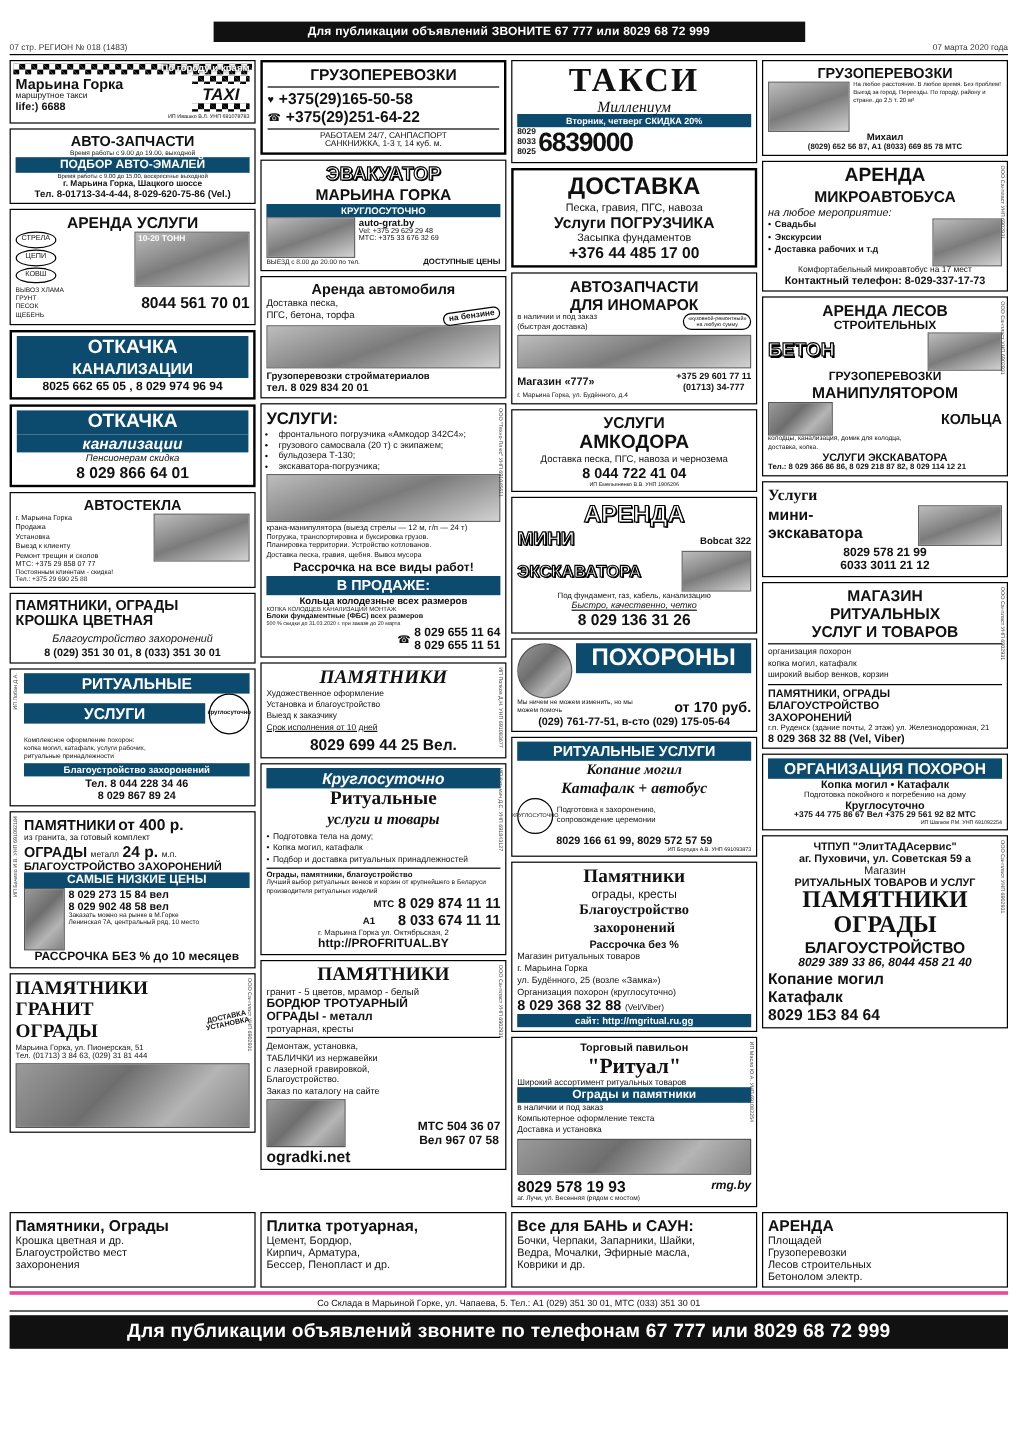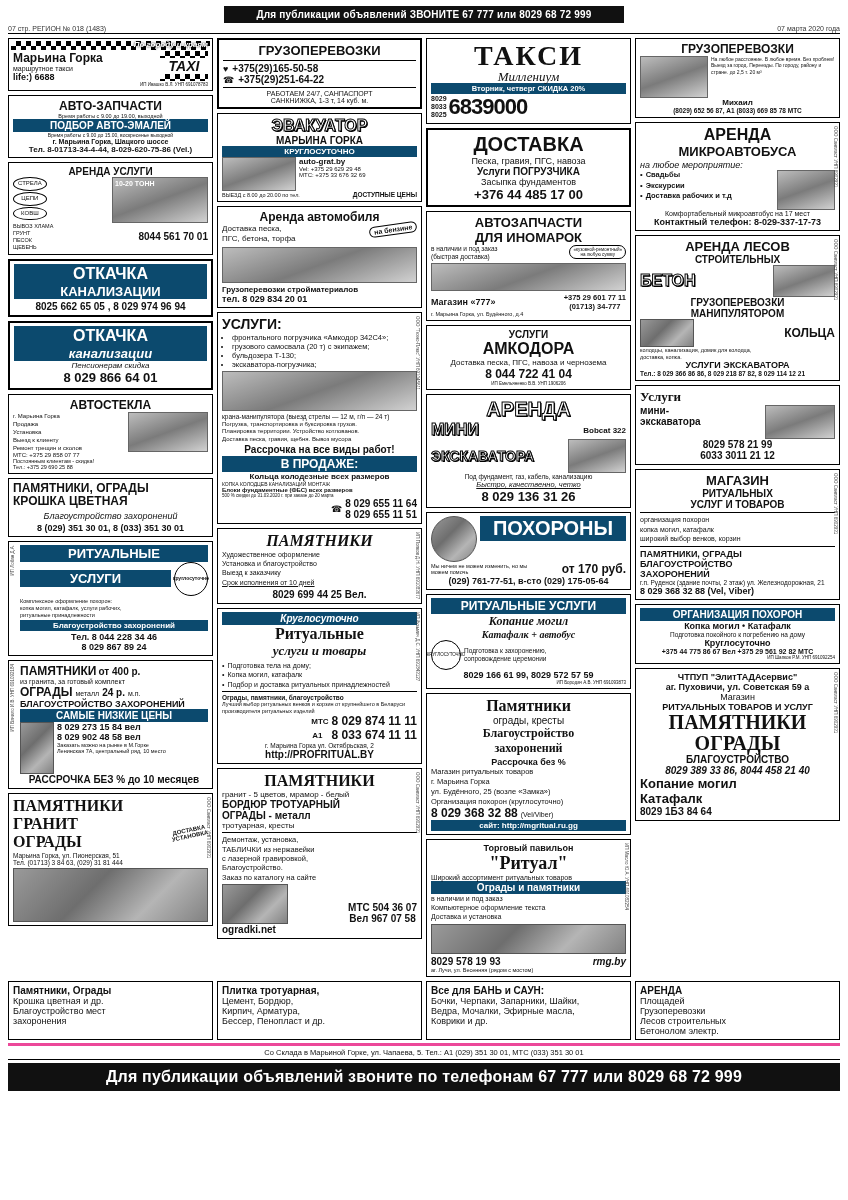--- a/index.html
+++ b/index.html
@@ -18,7 +18,7 @@
   .top-banner {
     background:#111; color:#fff; text-align:center;
     font-weight:bold; font-size:10px; letter-spacing:.2px;
-    padding:3px 0; margin:0 auto 2px auto; width:400px;
+    padding:3px 0; margin:12px auto 2px auto; width:493px;
   }
   .head-line { display:flex; justify-content:space-between; font-size:7px; color:#333; border-bottom:1px solid #000; padding-bottom:1px; margin-bottom:4px;}
   .bottom-bar {

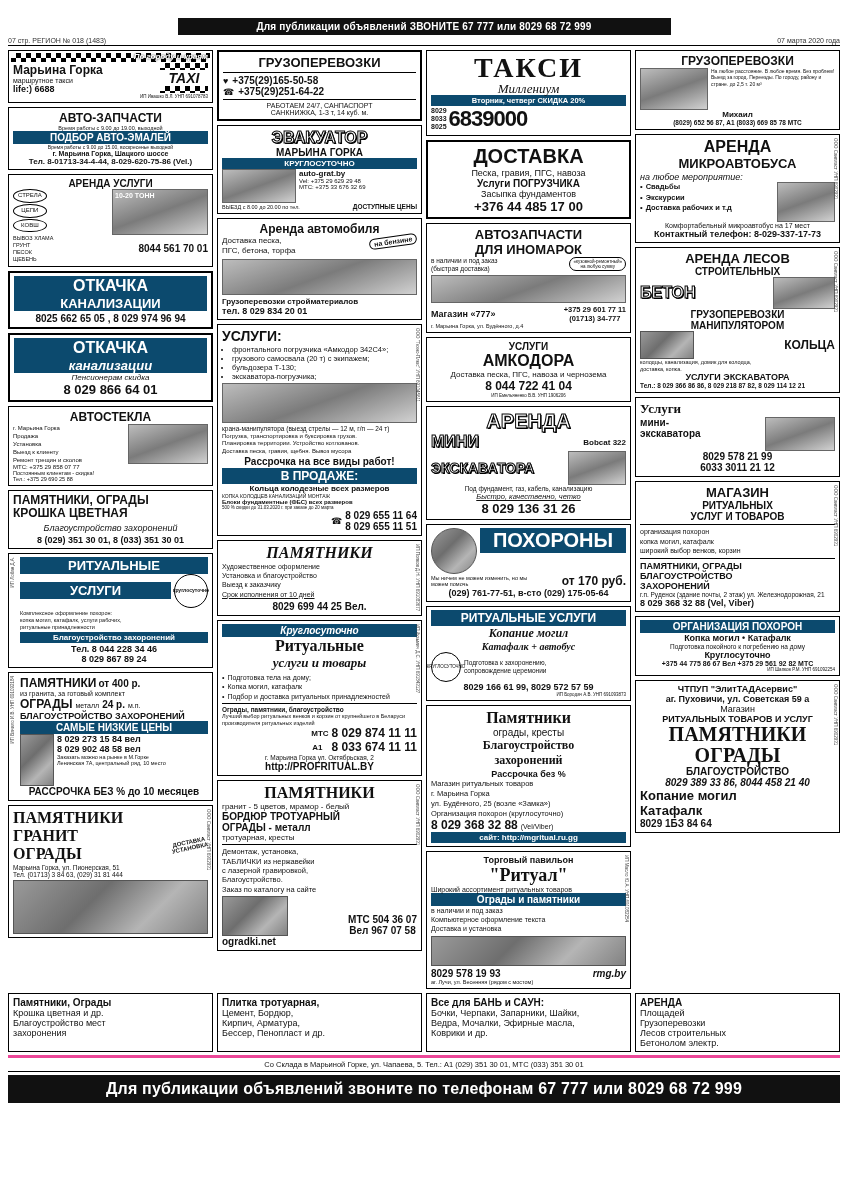--- a/index.html
+++ b/index.html
@@ -98,7 +98,7 @@
 
       <div class="ad">
         <div class="checker" style="height:9px;margin:-1px -2px 1px -2px;position:relative;">
-          <div style="position:absolute;right:2px;top:-1px;font-size:8px;font-weight:bold;font-style:italic;color:#fff;text-shadow:0 0 2px #000;">По городу и краям</div>
+          <div style="position:absolute;right:2px;top:-1px;font-size:8px;font-weight:bold;color:#fff;text-shadow:0 0 2px #000;">По городу и краям</div>
         </div>
         <div class="row sp" style="align-items:flex-start;">
           <div>

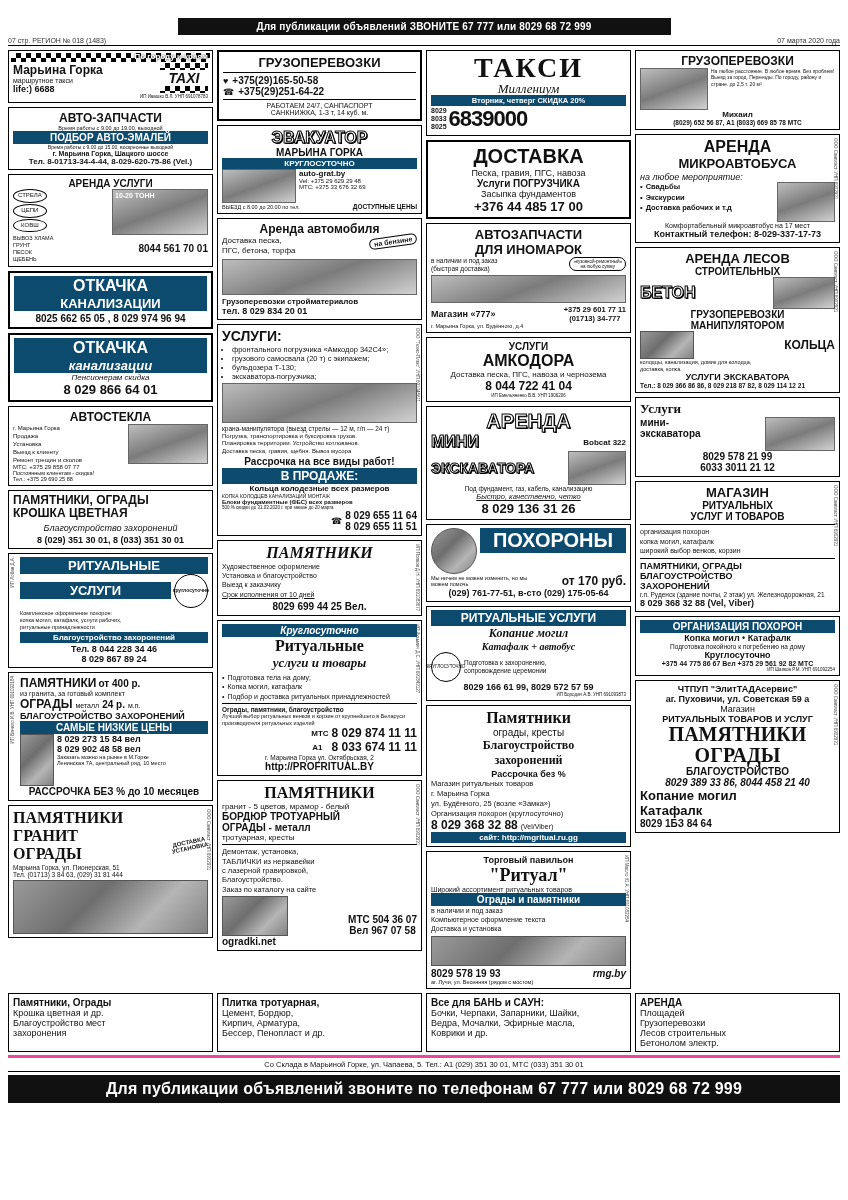--- a/index.html
+++ b/index.html
@@ -40,7 +40,7 @@
   .i { font-style:italic; }
   .u { text-decoration:underline; }
   .t7 { font-size:7px; } .t8{font-size:8px;} .t9{font-size:9px;} .t10{font-size:10px;}
-  .t11{font-size:10px;} .t12{font-size:12px;} .t13{font-size:13px;} .t14{font-size:14px;}
+  .t11{font-size:13px;} .t12{font-size:12px;} .t13{font-size:13px;} .t14{font-size:14px;}
   .t16{font-size:16px;} .t18{font-size:18px;} .t20{font-size:20px;}
   .t28{font-size:28px;}
   .lh { line-height:1.12; }

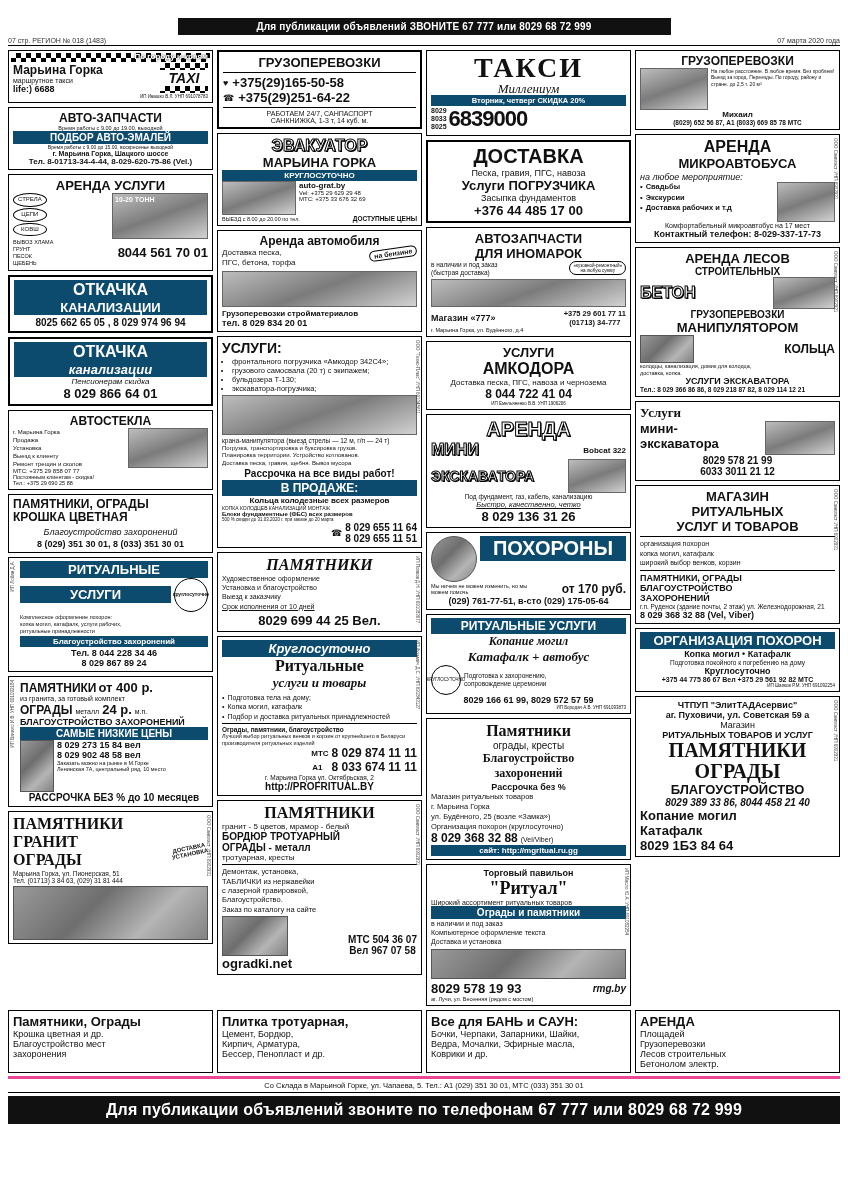--- a/index.html
+++ b/index.html
@@ -290,7 +290,7 @@
 
       <div class="ad">
         <div class="b c t12">Аренда автомобиля</div>
-        <div class="row sp" style="align-items:flex-start;">
+        <div class="row sp" style="align-items:flex-end;">
           <div style="font-size:8px;line-height:1.3;">
             <div>Доставка песка,</div>
             <div>ПГС, бетона, торфа</div>

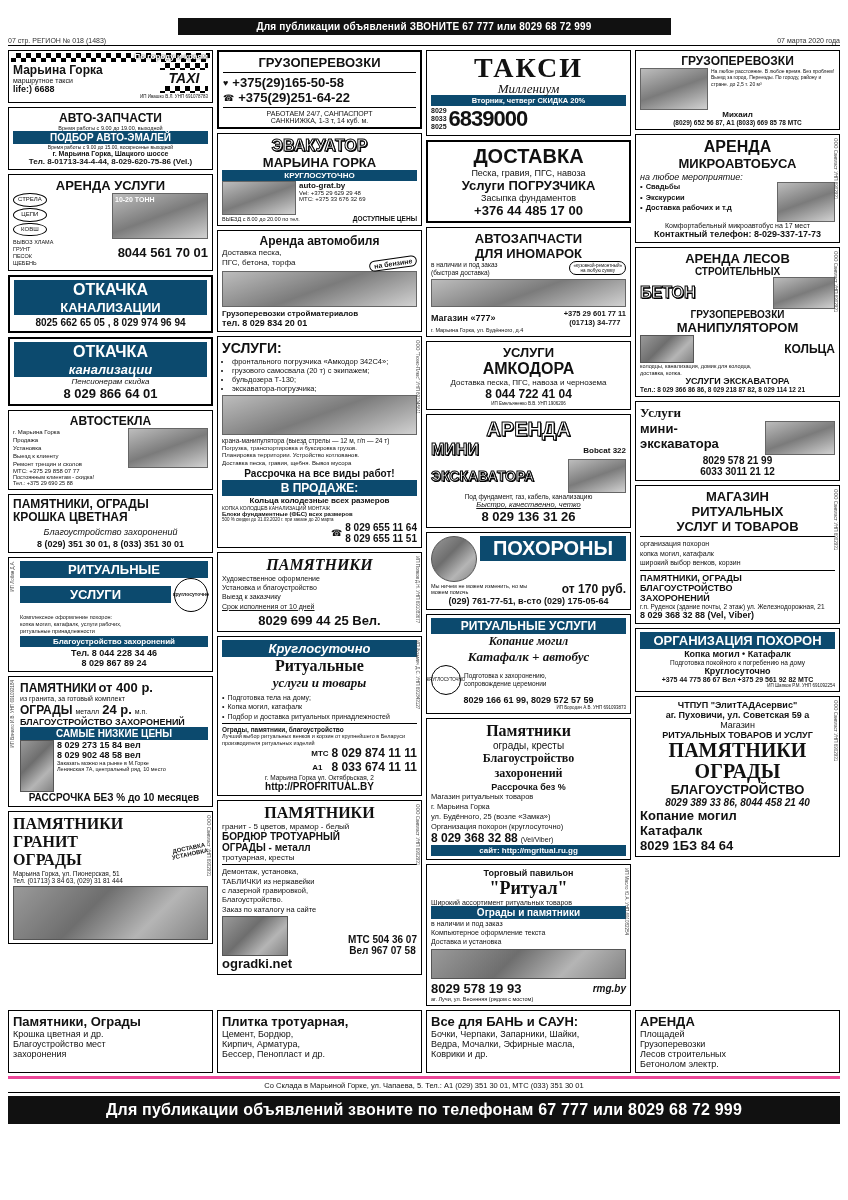--- a/index.html
+++ b/index.html
@@ -362,7 +362,7 @@
           <span class="b t8">МТС</span>
           <span class="b t12">8 029 874 11 11</span>
         </div>
-        <div class="row" style="justify-content:flex-end;gap:9px;">
+        <div class="row" style="justify-content:flex-end;gap:19px;">
           <span class="b t8">А1</span>
           <span class="b t12">8 033 674 11 11</span>
         </div>

